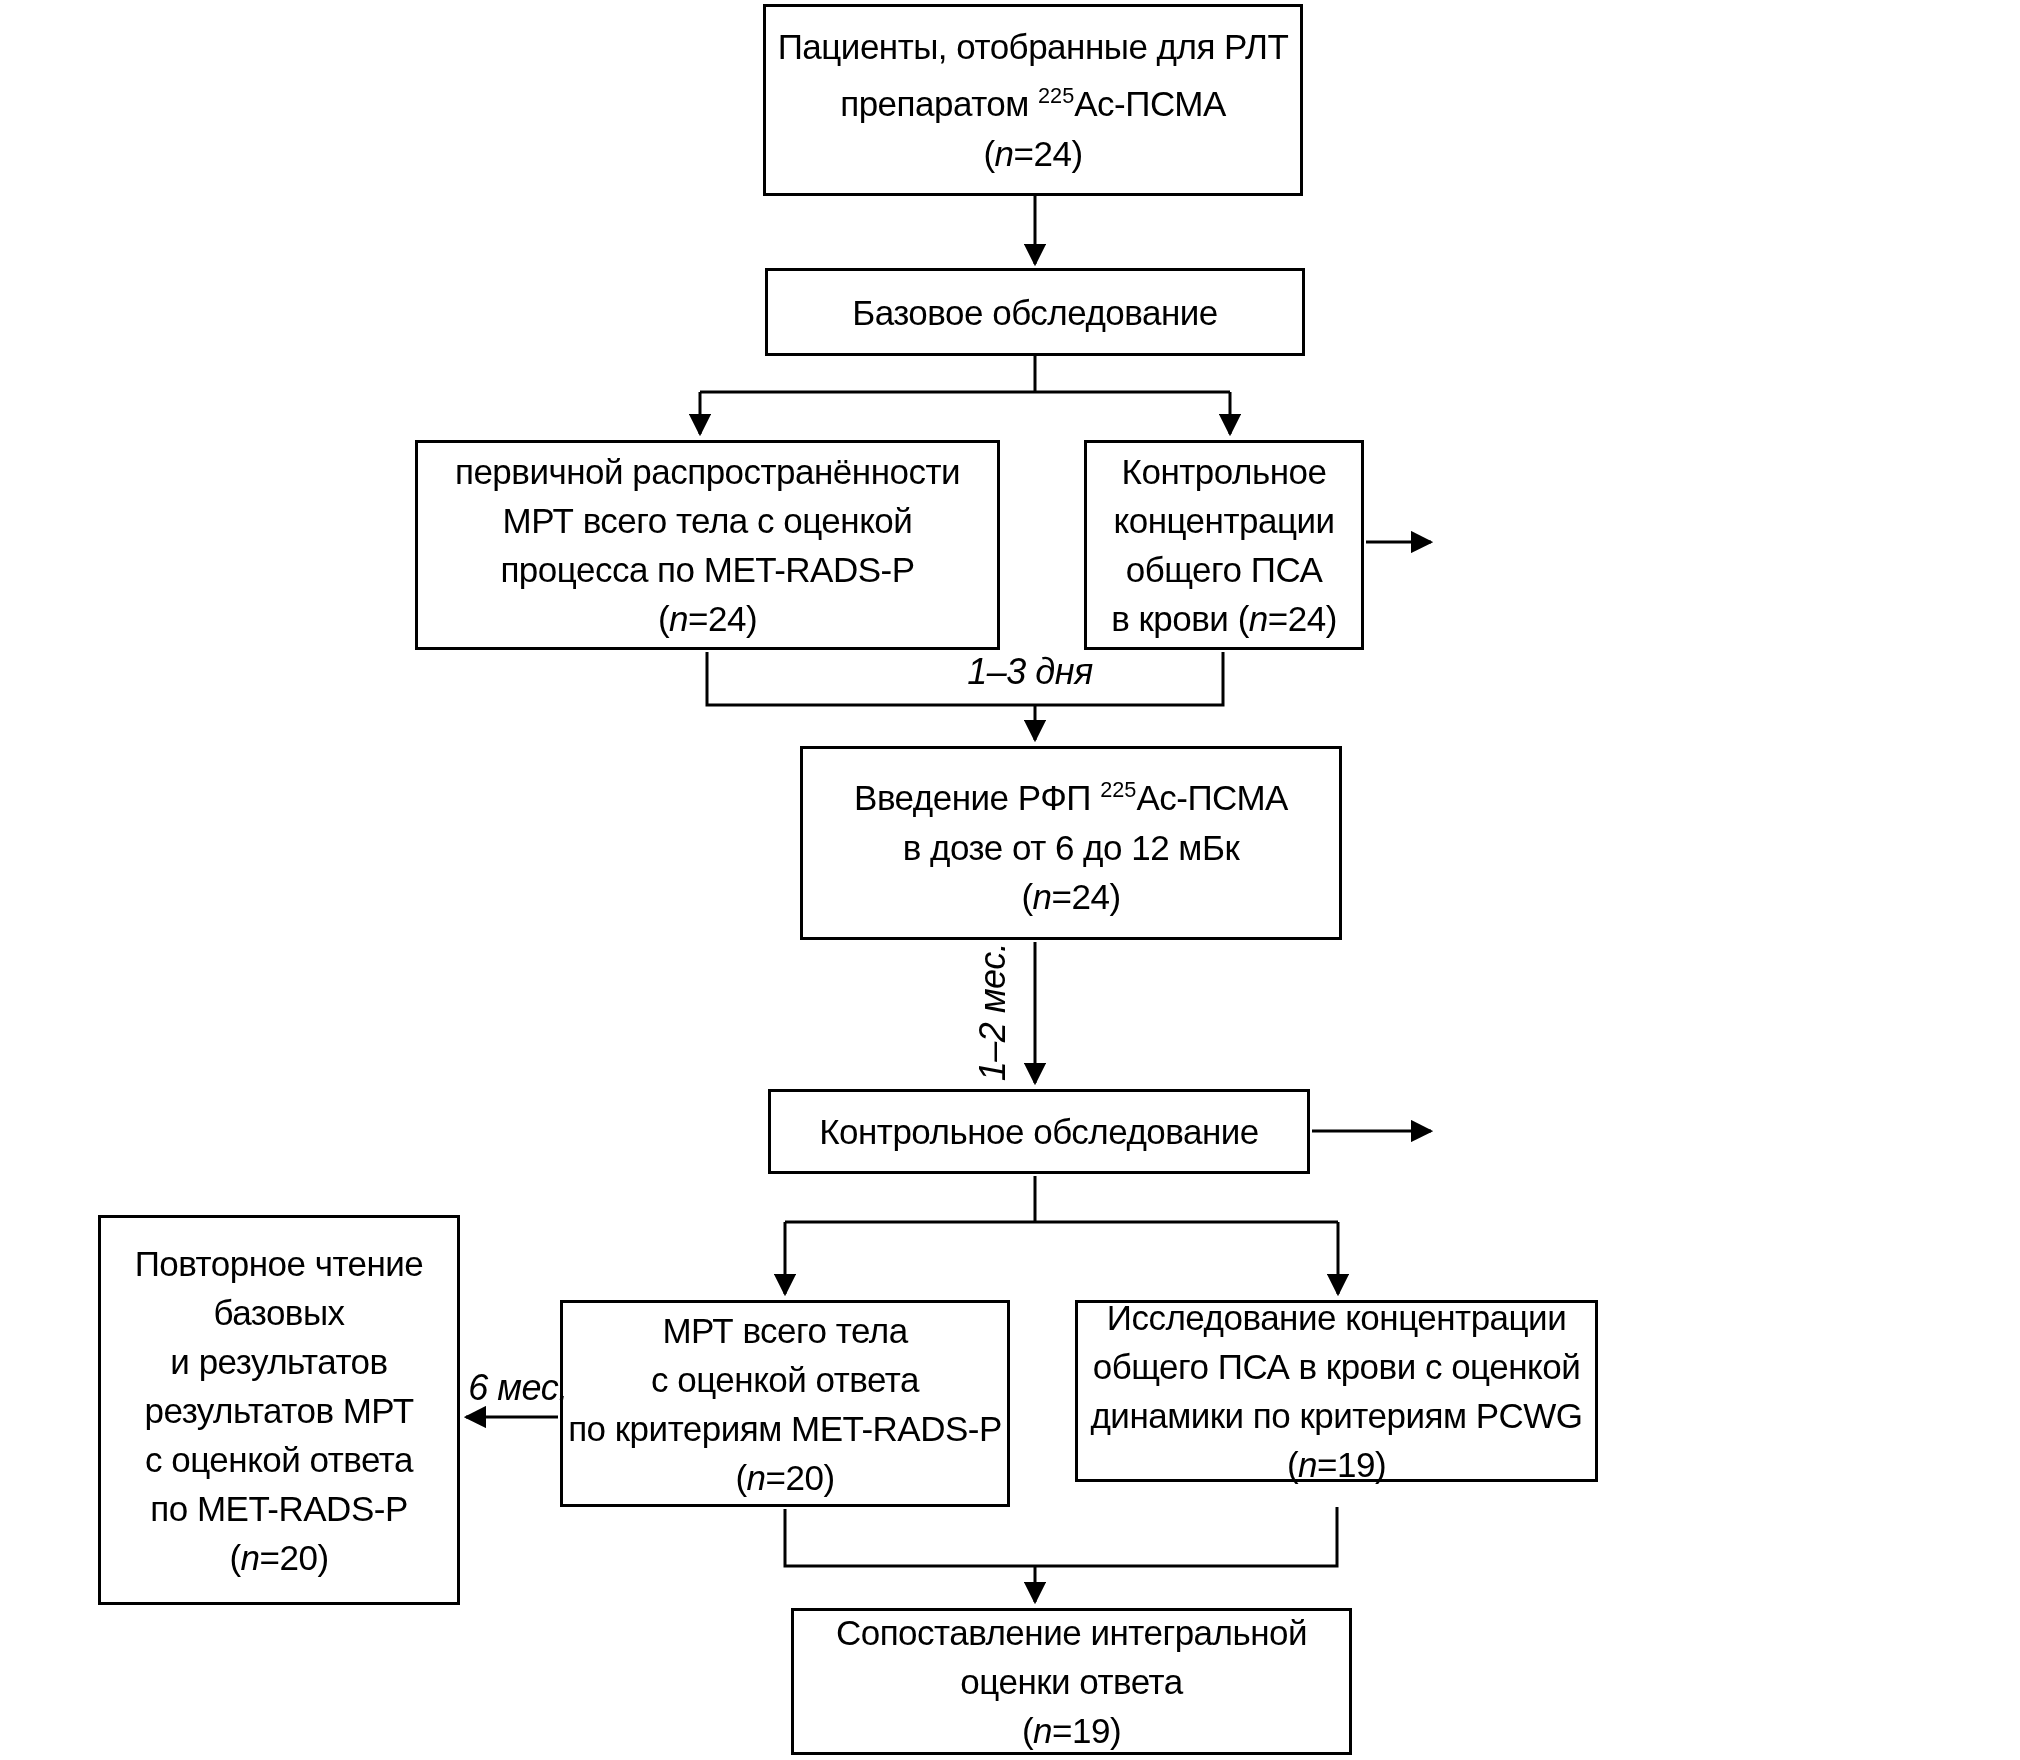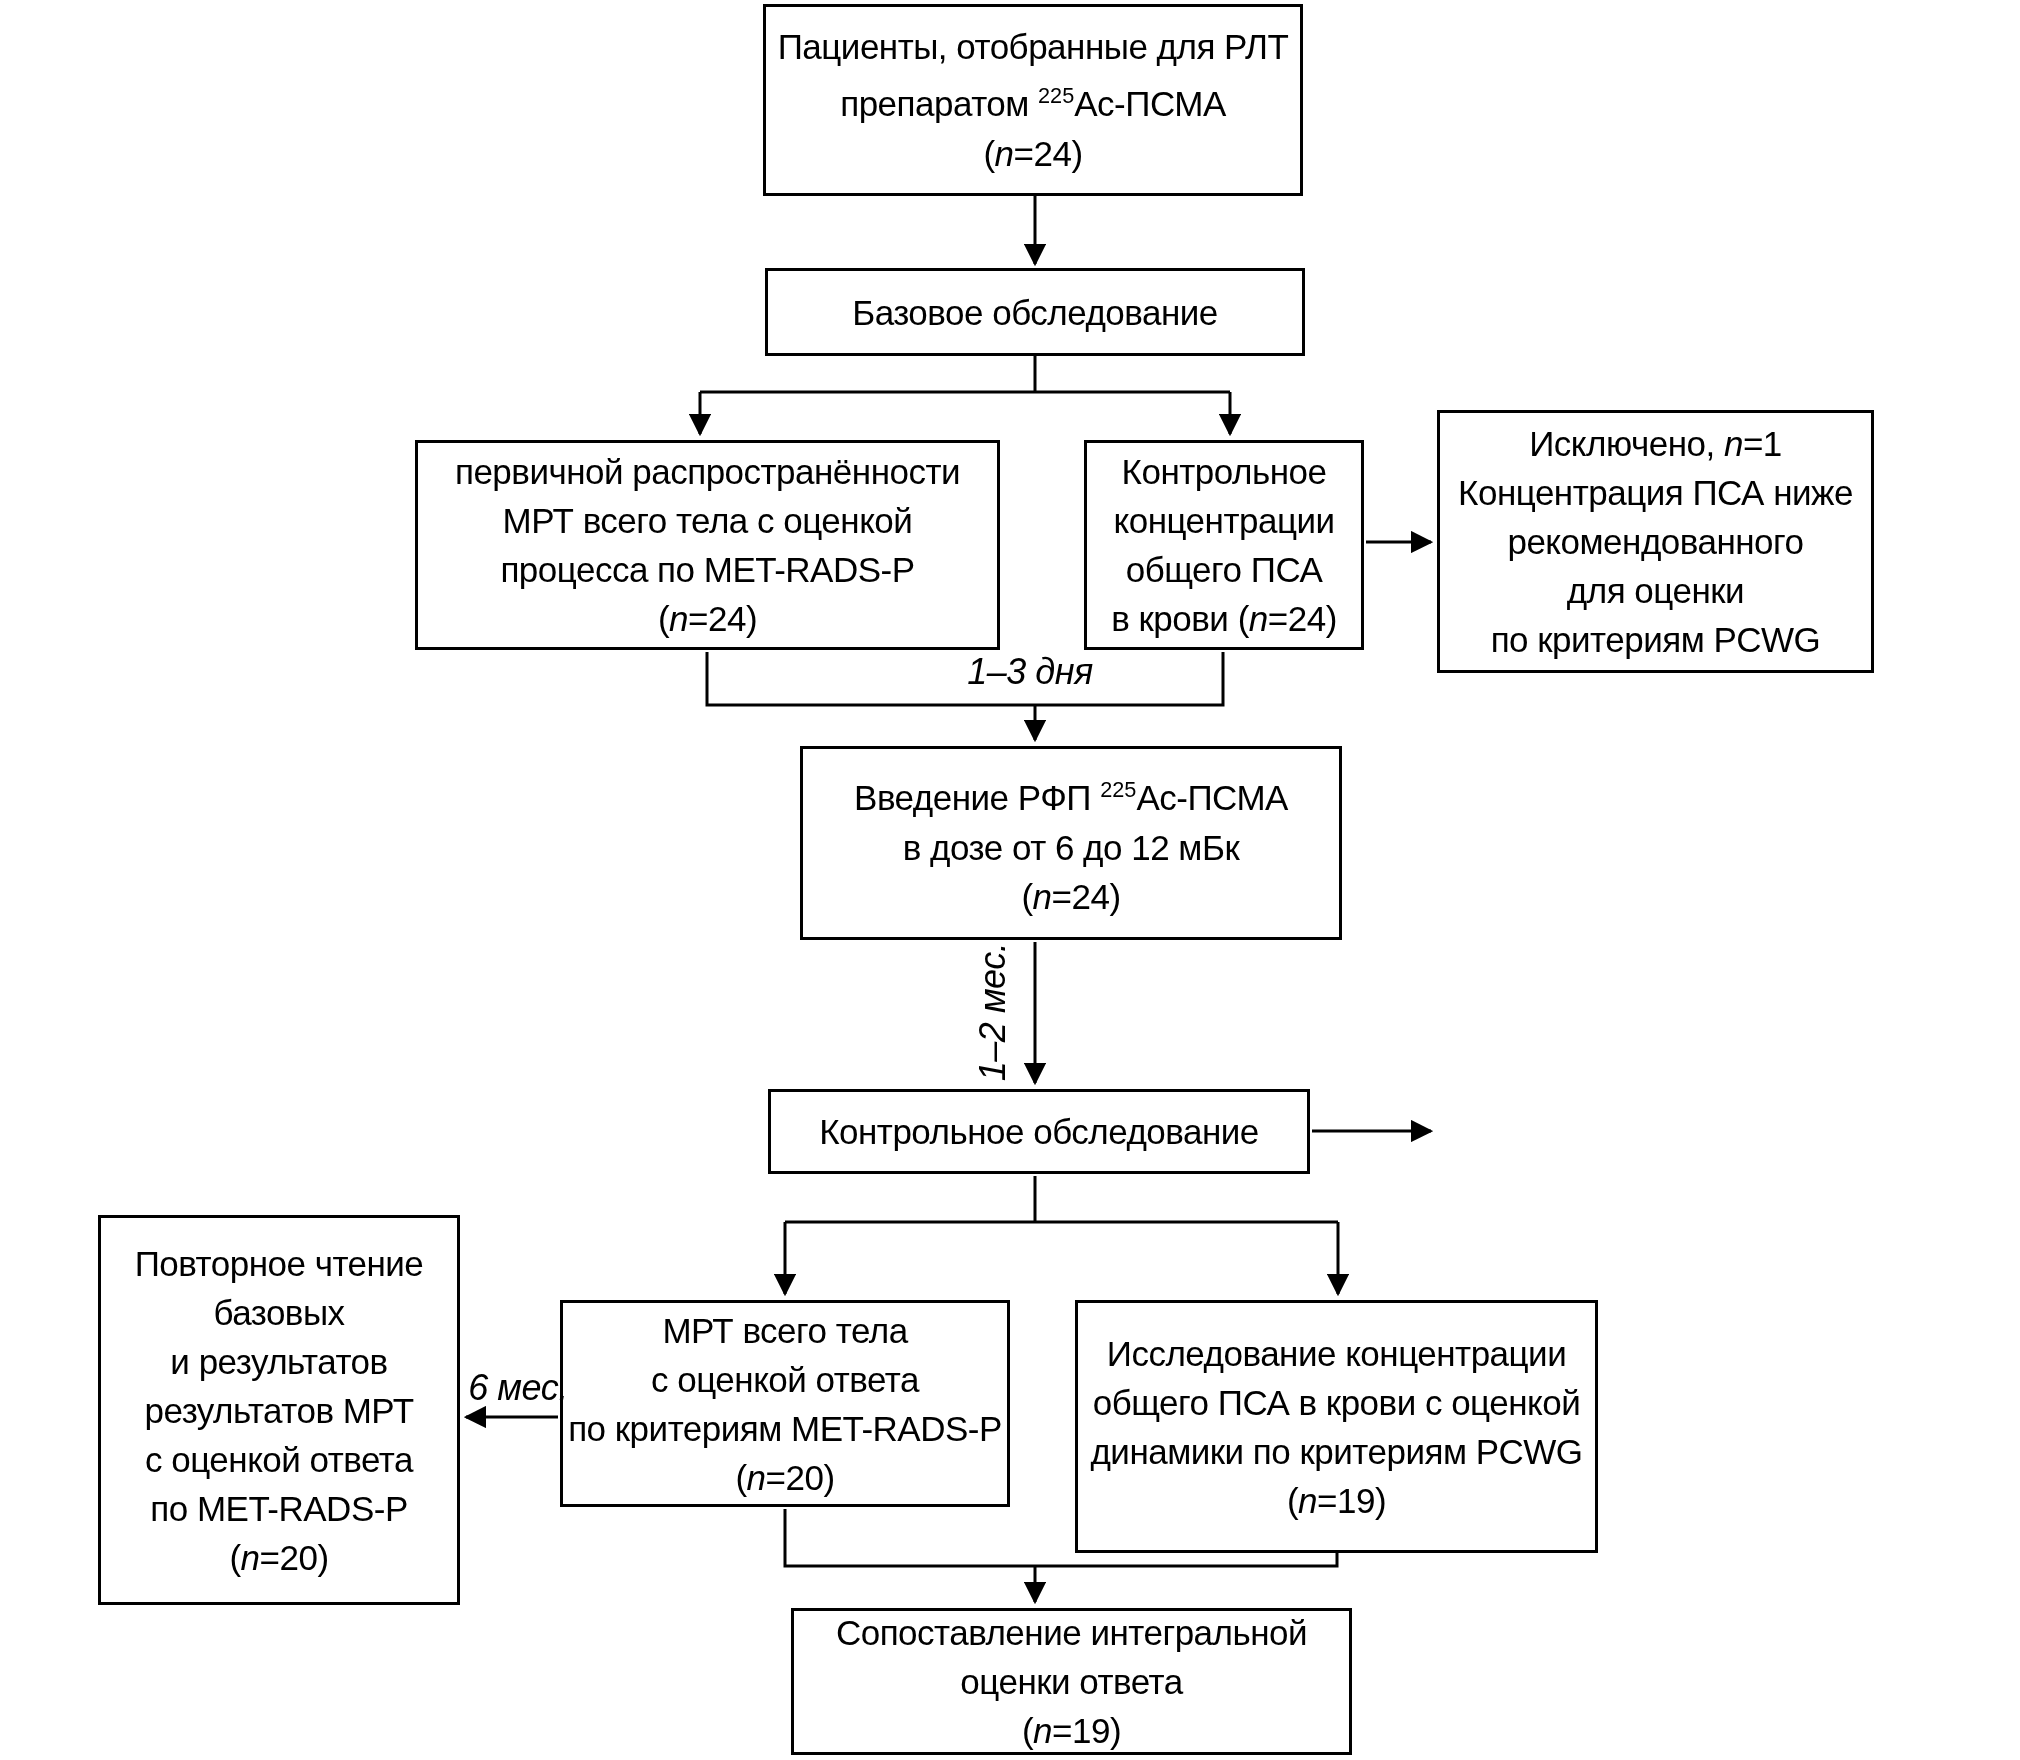--- a/index.html
+++ b/index.html
@@ -78,13 +78,6 @@
     <div class="bline"><span>в крови (</span><span class="italic">n</span><span>=24)</span></div>
   </div>
 
-  <div class="box" style="left:1437px;top:410px;width:437px;height:263px">
-    <div class="bline"><span>Исключено, </span><span class="italic">n</span><span>=1</span></div>
-    <div class="bline">Концентрация ПСА ниже</div>
-    <div class="bline">рекомендованного</div>
-    <div class="bline">для оценки</div>
-    <div class="bline">по критериям PCWG</div>
-  </div>
 
   <div class="box" style="left:800px;top:746px;width:542px;height:194px">
     <div class="bline"><span>Введение РФП </span><span class="sup">225</span><span>Ac-ПСМА</span></div>

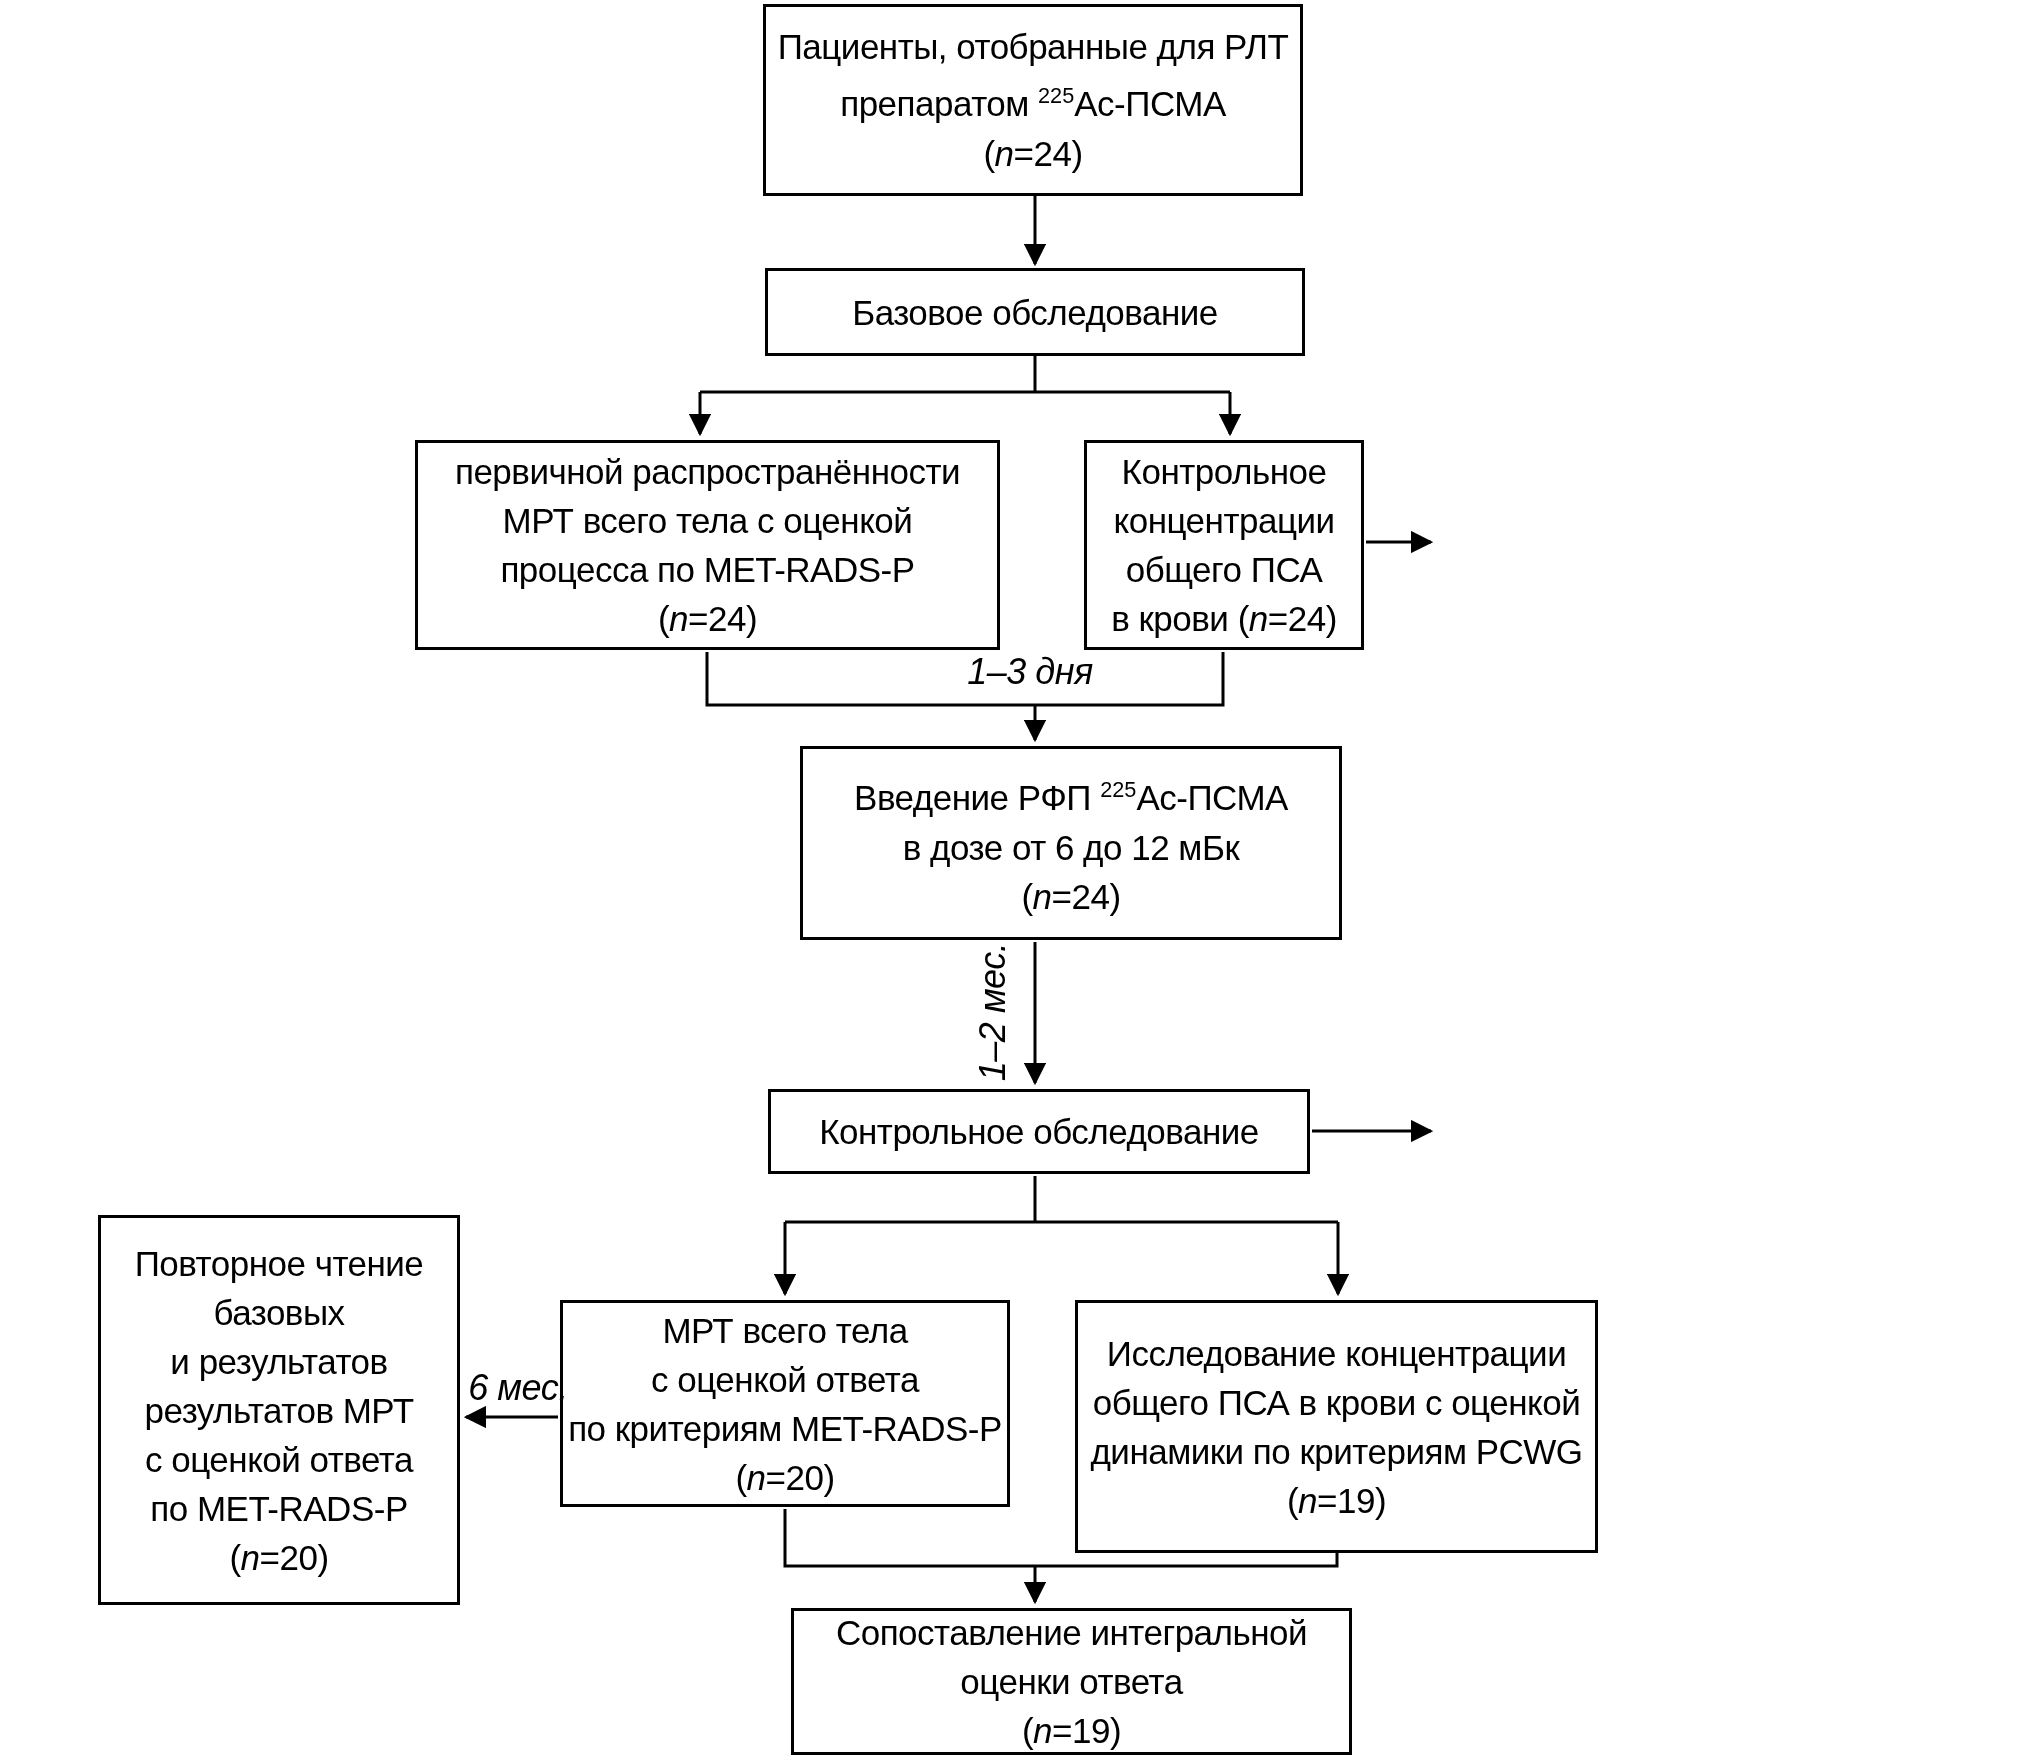--- a/index.html
+++ b/index.html
@@ -107,7 +107,7 @@
     <div class="bline"><span>(</span><span class="italic">n</span><span>=20)</span></div>
   </div>
 
-  <div class="box" style="left:1075px;top:1300px;width:523px;height:253px">
+  <div class="box" style="left:1075px;top:1300px;width:523px;height:182px">
     <div class="bline">Исследование концентрации</div>
     <div class="bline">общего ПСА в крови с оценкой</div>
     <div class="bline">динамики по критериям PCWG</div>

